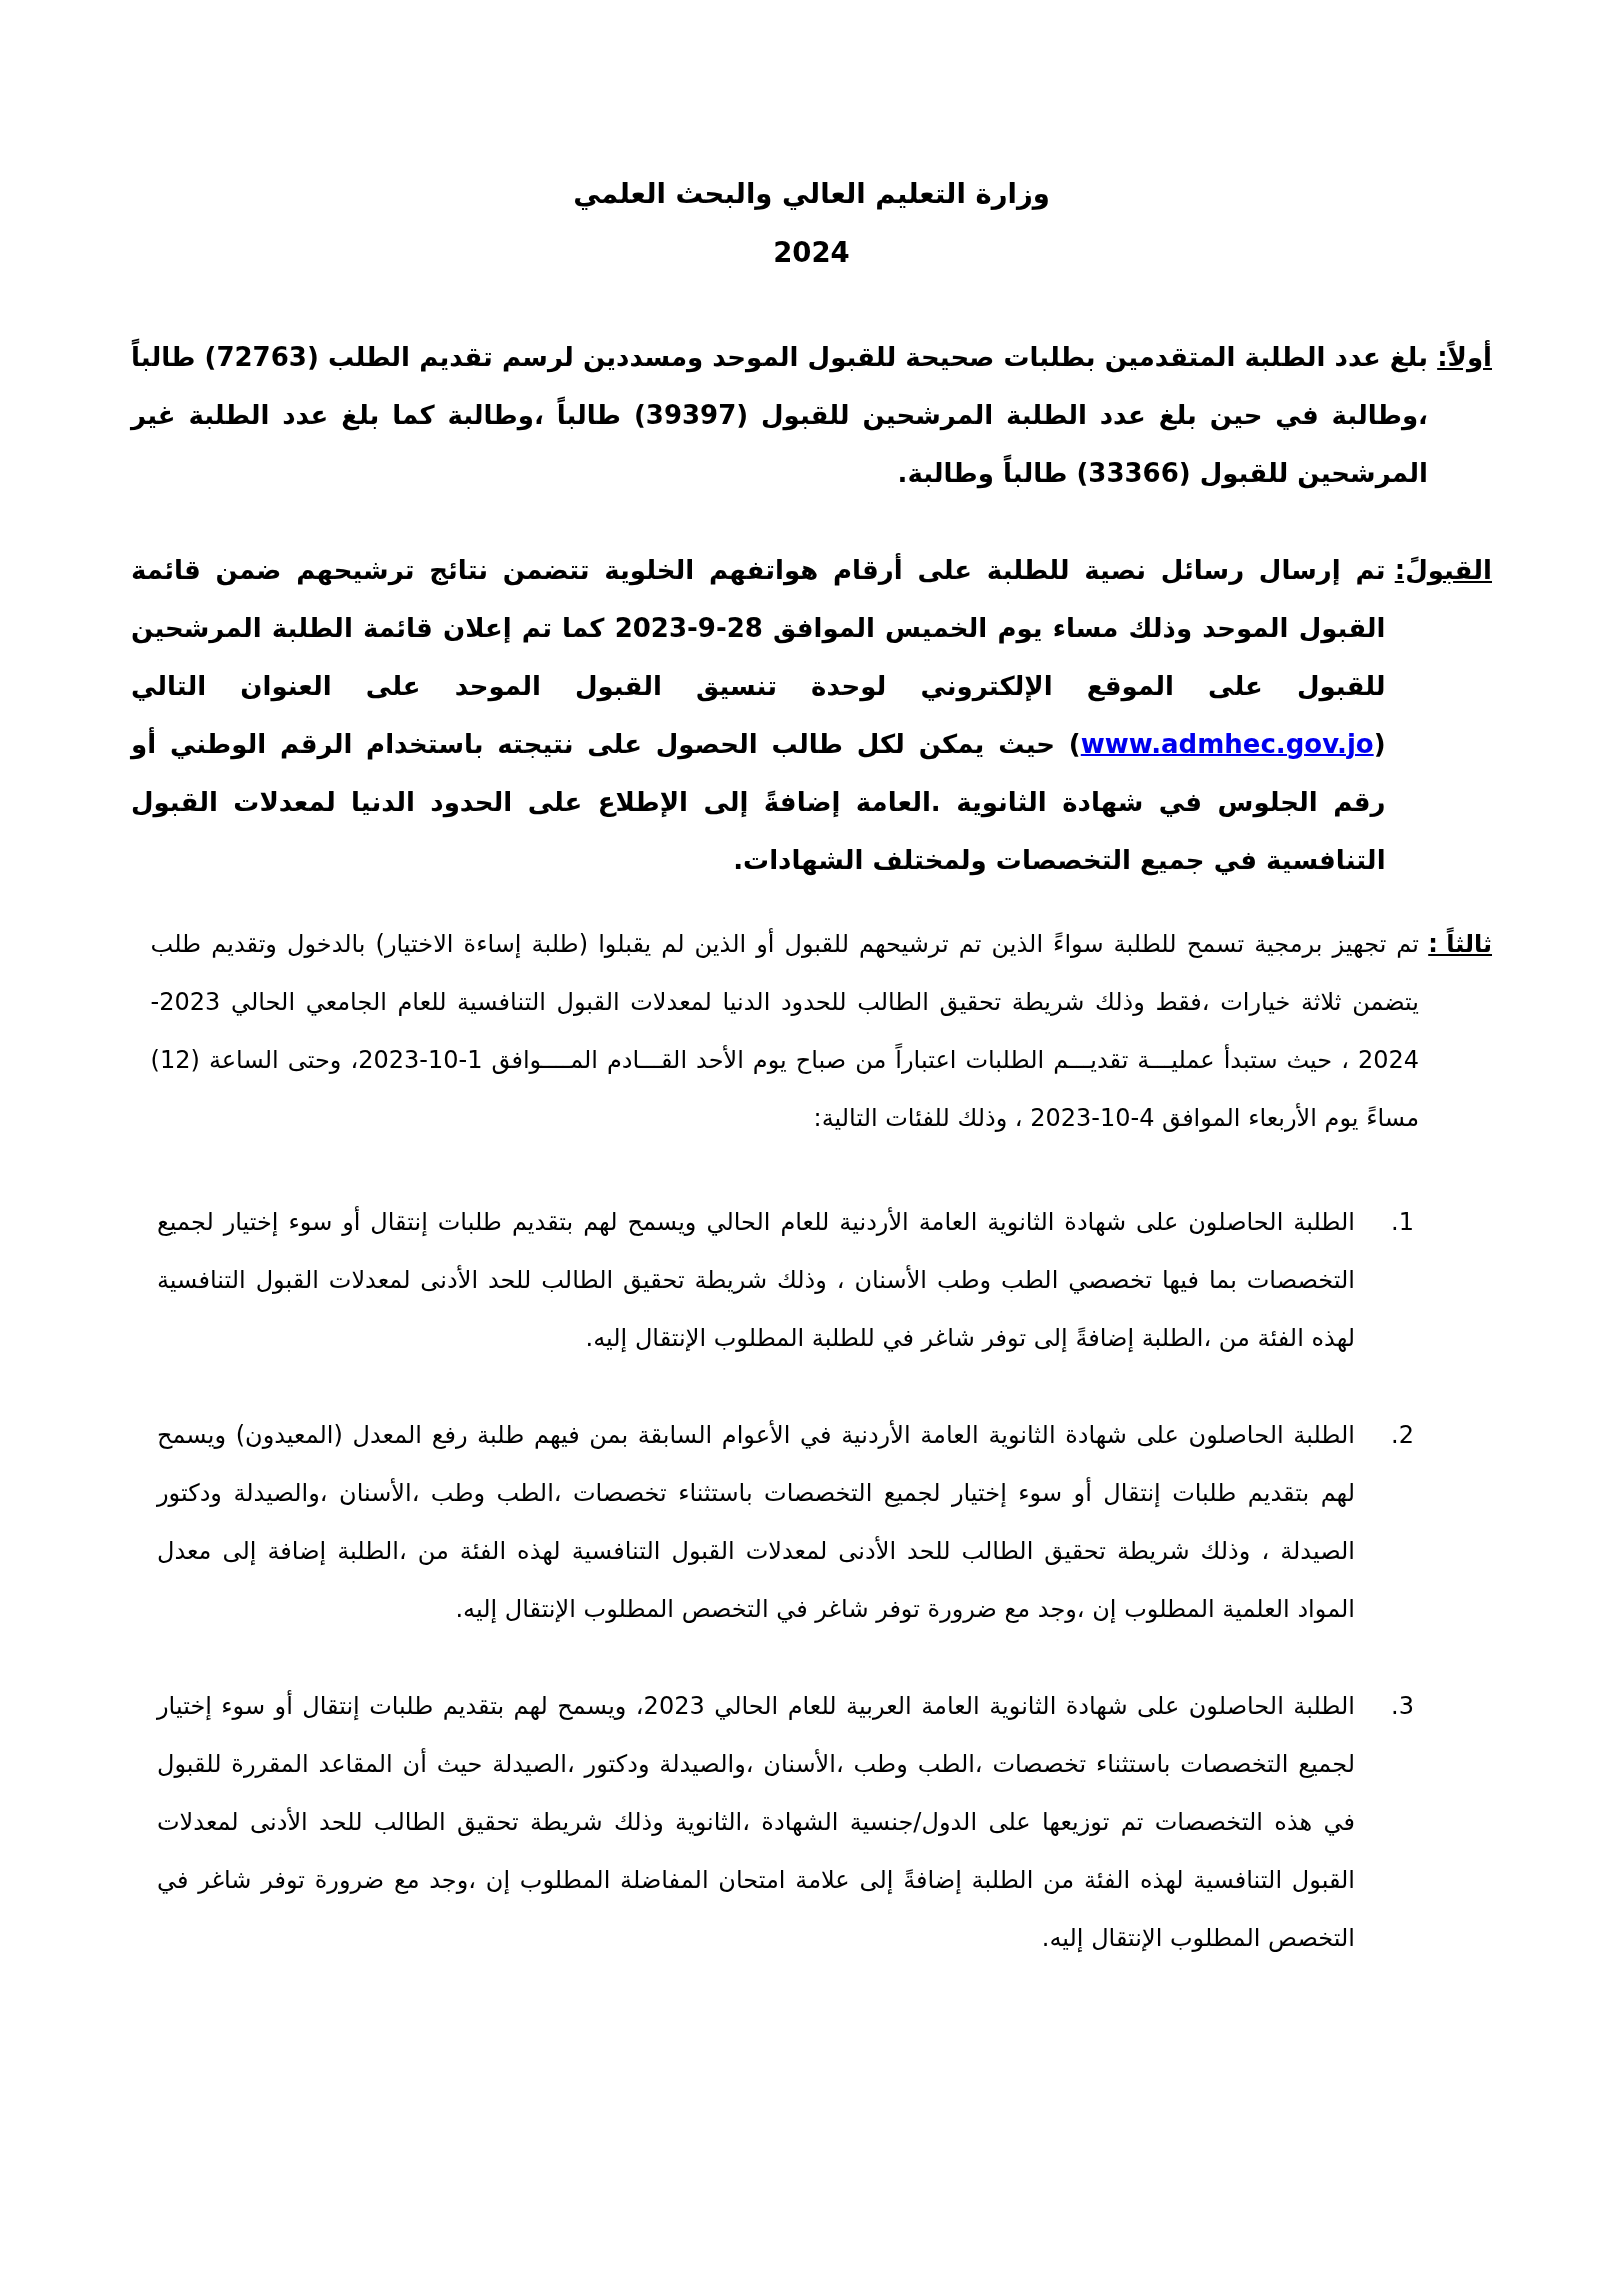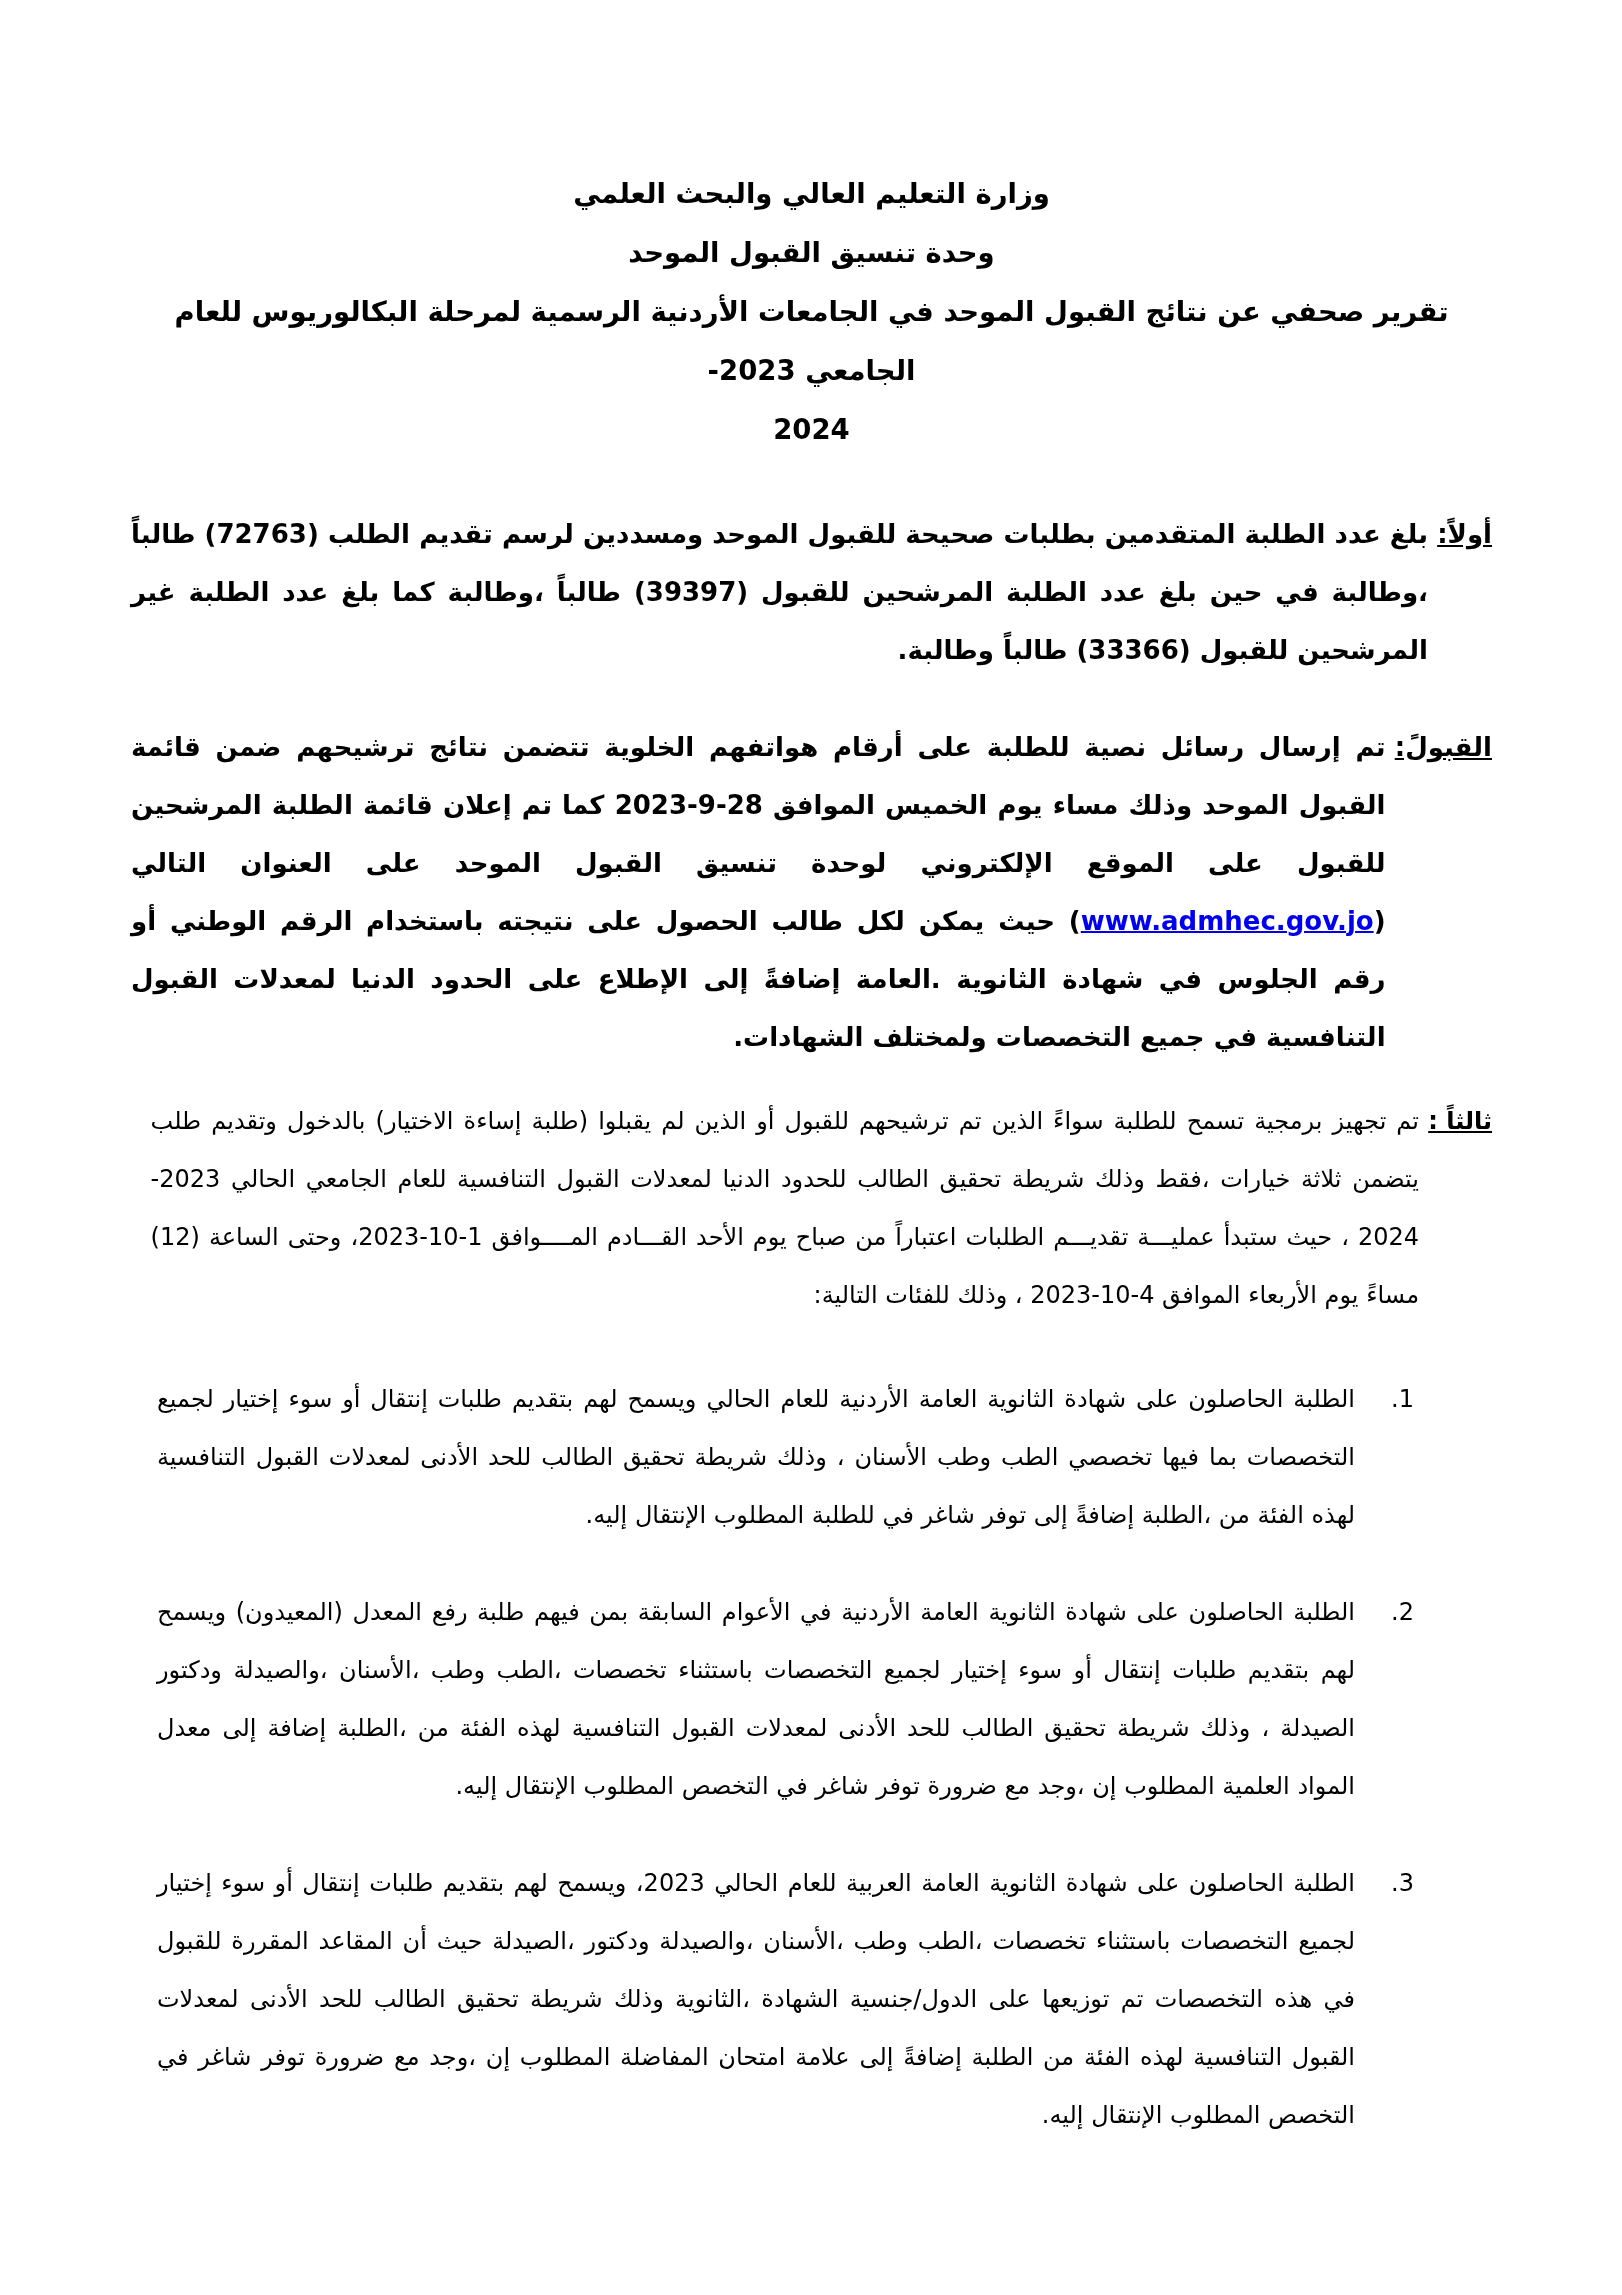--- a/index.html
+++ b/index.html
@@ -40,7 +40,6 @@
 
   <div class="header">
     <span class="line">وزارة التعليم العالي والبحث العلمي</span>
-    <span class="line">وحدة تنسيق القبول الموحد</span>
     <span class="line">تقرير صحفي عن نتائج القبول الموحد في الجامعات الأردنية الرسمية لمرحلة البكالوريوس للعام الجامعي 2023-</span>
     <span class="line">2024</span>
   </div>

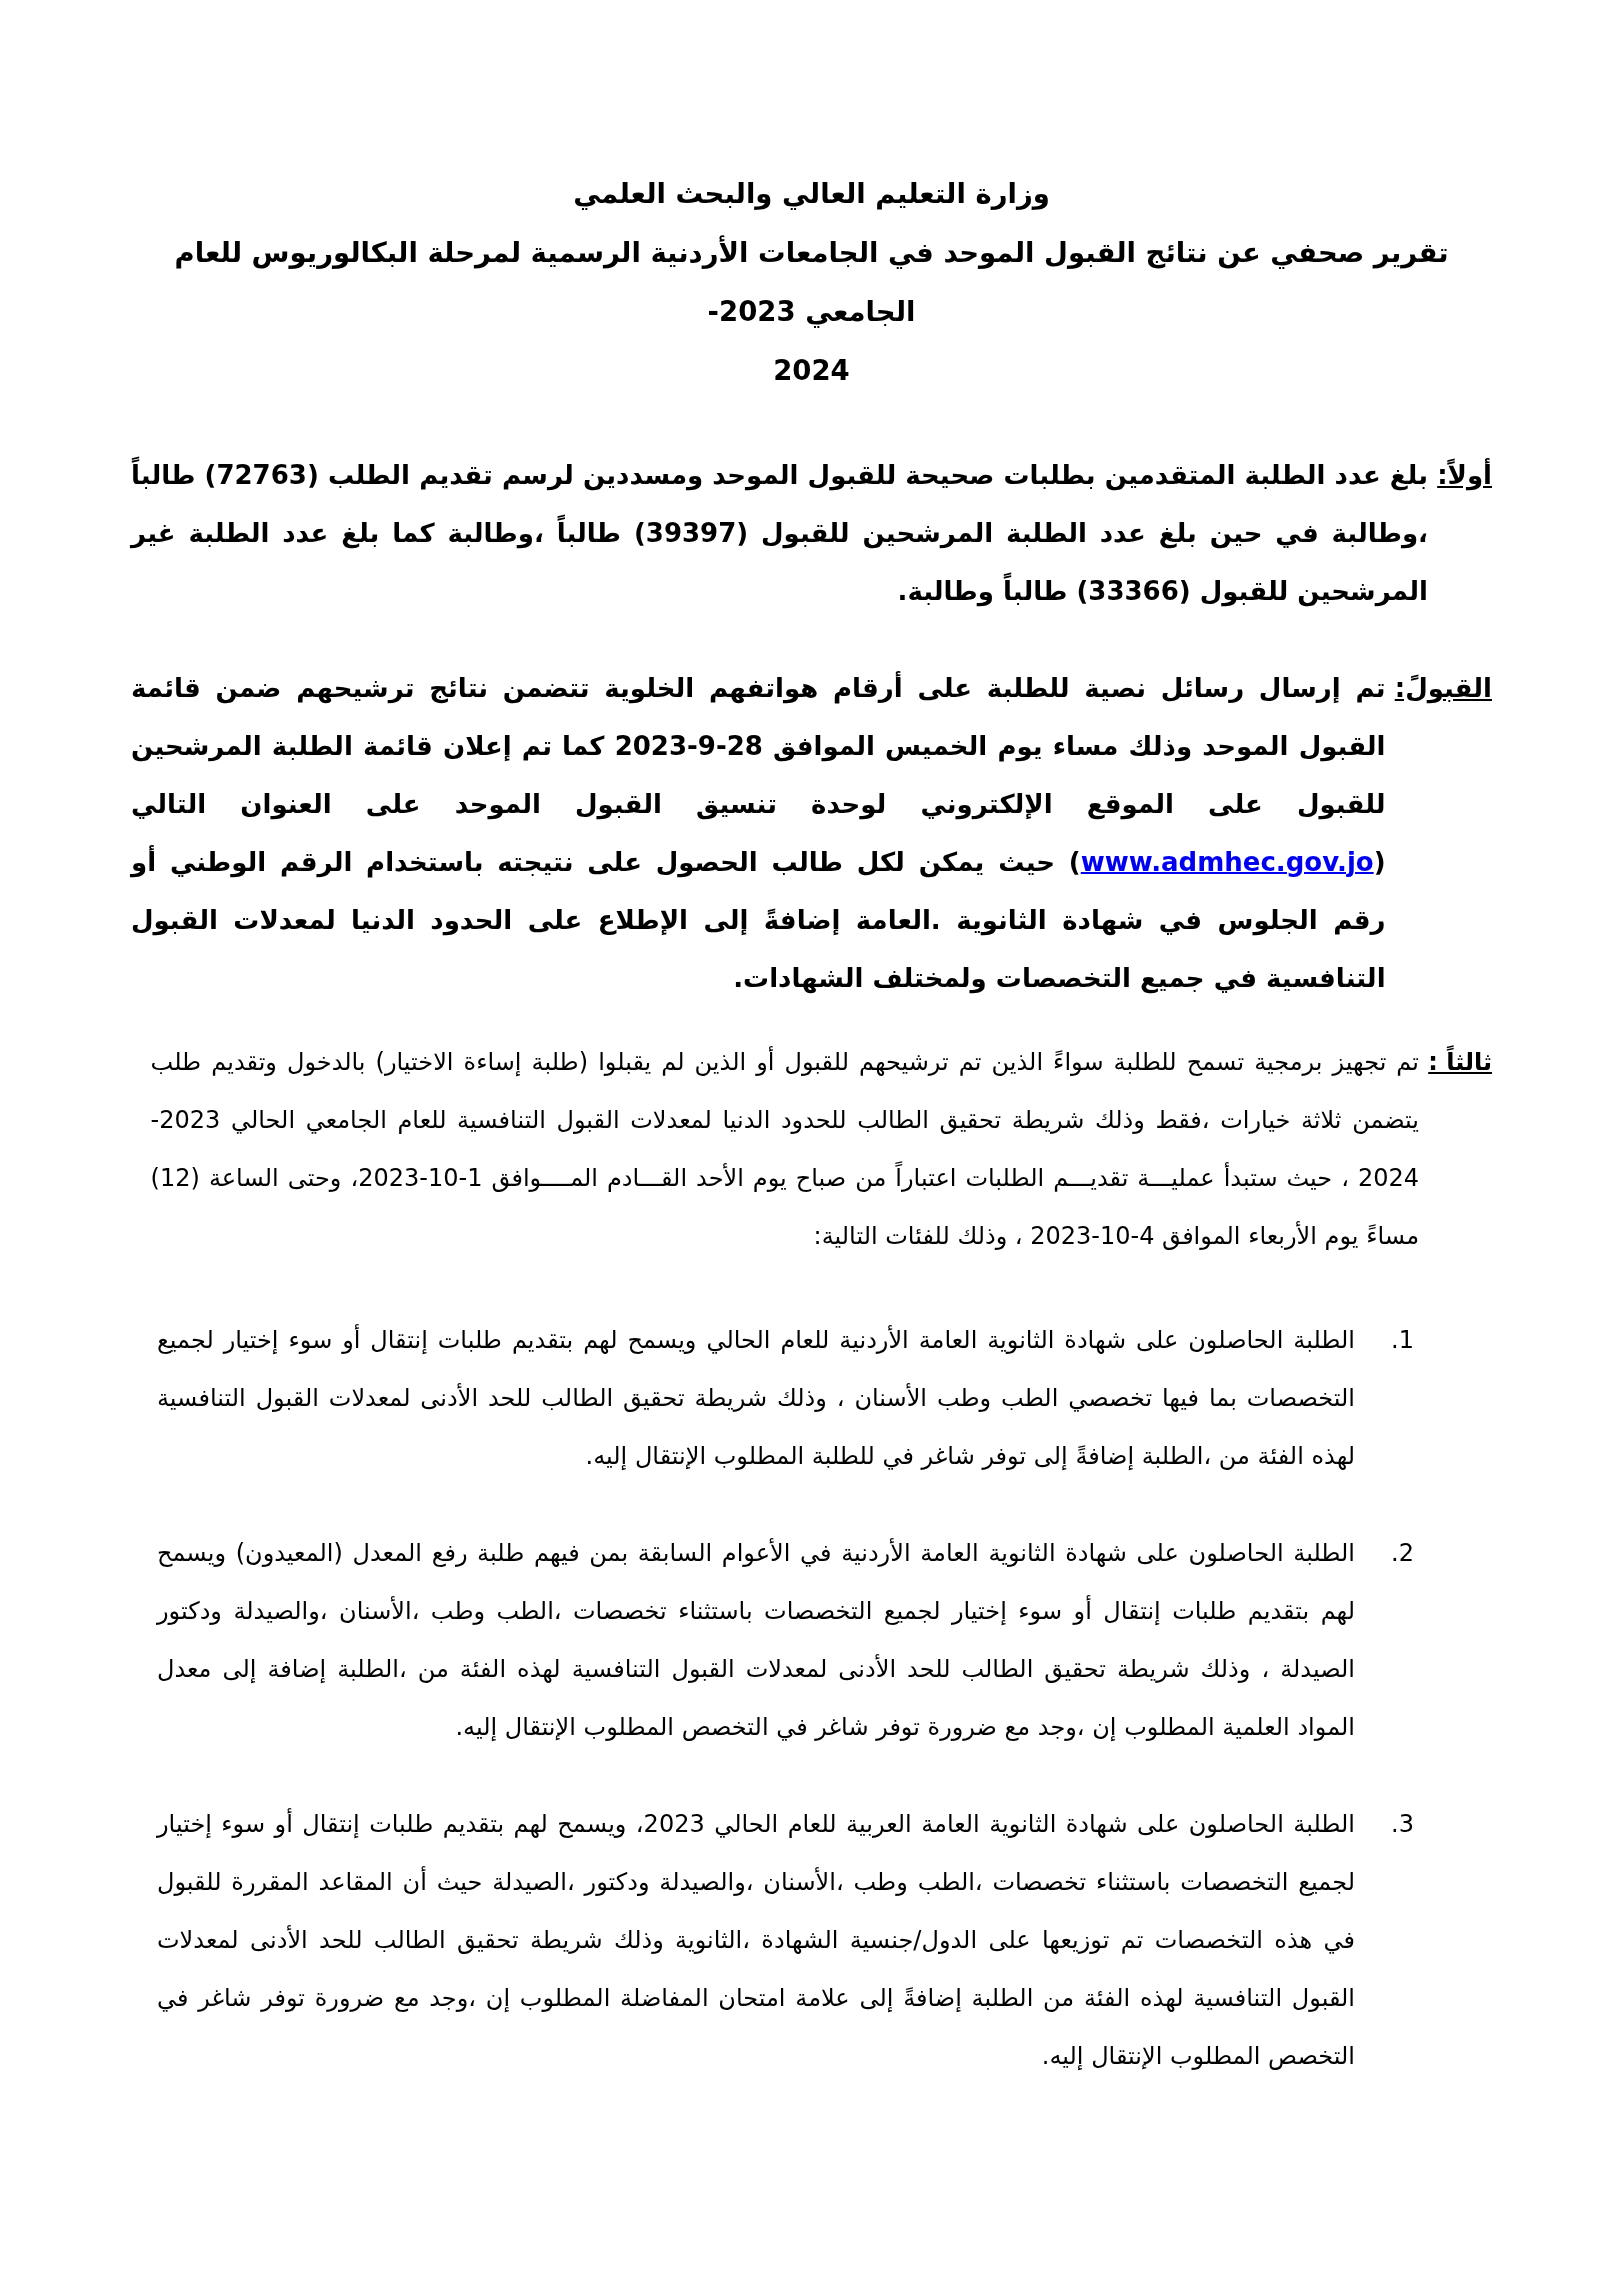--- a/index.html
+++ b/index.html
@@ -40,7 +40,6 @@
 
   <div class="header">
     <span class="line">وزارة التعليم العالي والبحث العلمي</span>
-    <span class="line">تقرير صحفي عن نتائج القبول الموحد في الجامعات الأردنية الرسمية لمرحلة البكالوريوس للعام الجامعي 2023-</span>
     <span class="line">2024</span>
   </div>
 

